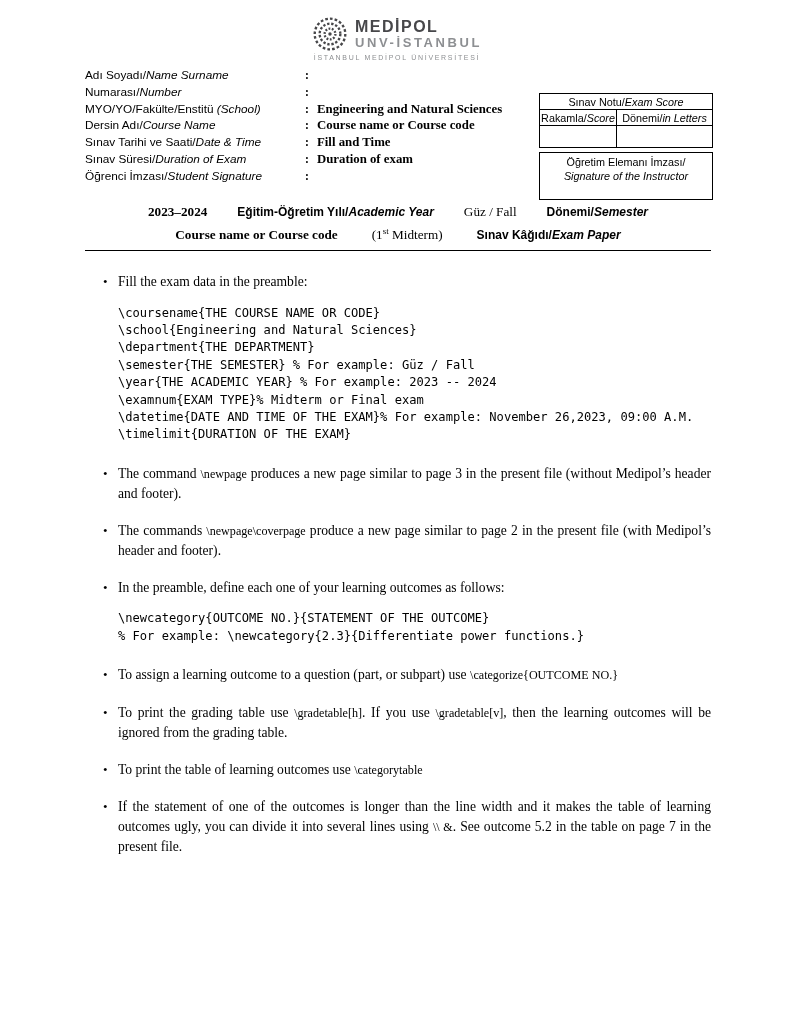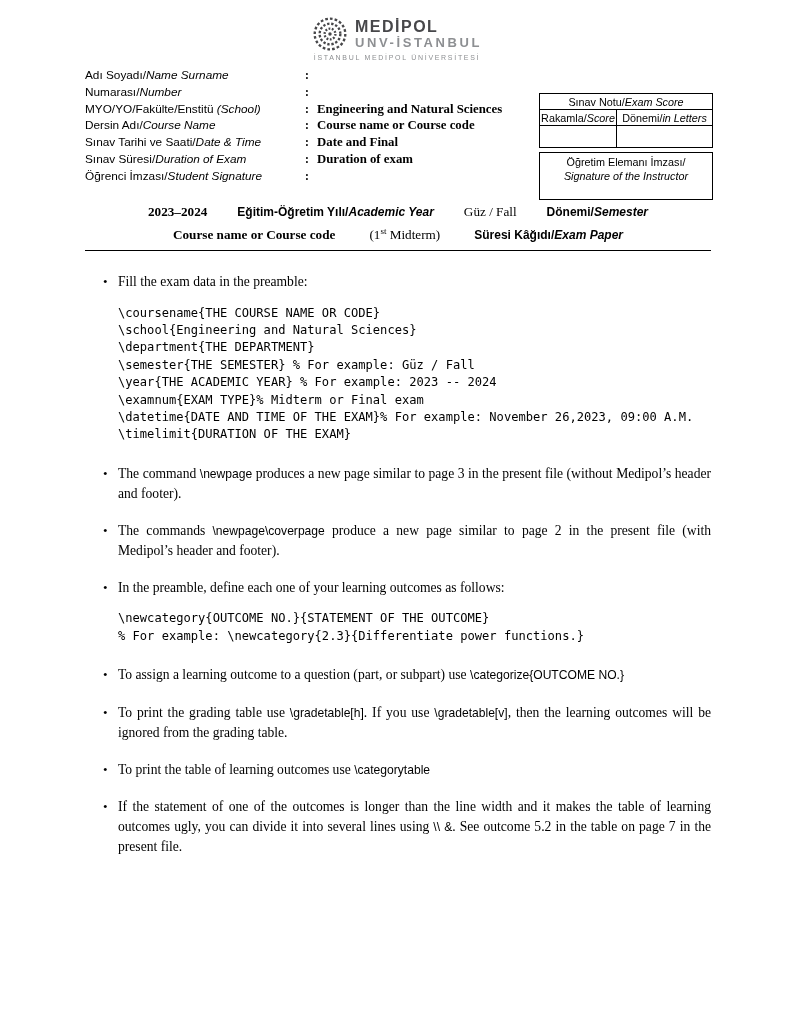--- a/index.html
+++ b/index.html
@@ -123,7 +123,7 @@
       <div class="form-row">
         <span class="form-label"><span>Sınav Tarihi ve Saati/</span><span class="it">Date &amp; Time</span></span>
         <span class="form-colon">:</span>
-        <span class="form-value">Date and Final</span>
+        <span class="form-value">Fill and Time</span>
       </div>
       <div class="form-row">
         <span class="form-label"><span>Sınav Süresi/</span><span class="it">Duration of Exam</span></span>

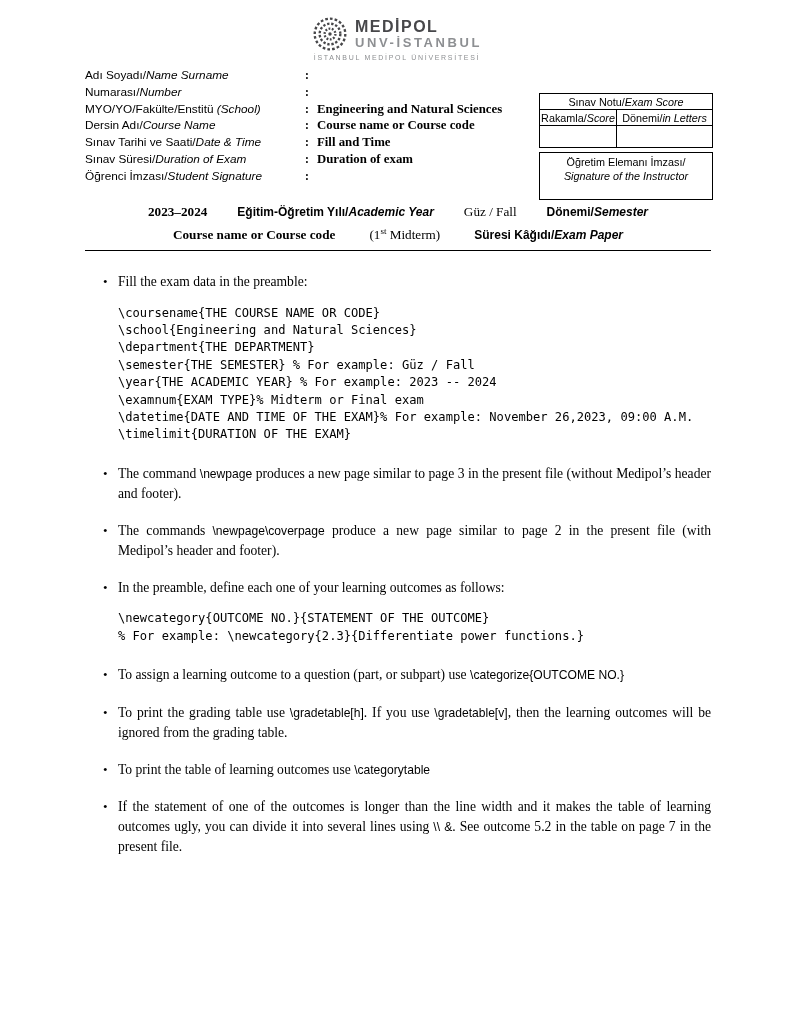--- a/index.html
+++ b/index.html
@@ -165,7 +165,7 @@
   <div class="ay-line ay2">
     <span class="serifb">Course name or Course code</span>
     <span><span>(1</span><sup>st</sup><span> Midterm)</span></span>
-    <span class="sansb"><span>Süresi Kâğıdı/</span><span class="it">Exam Paper</span></span>
+    <span class="sansb"><span>Sınav Kâğıdı/</span><span class="it">Exam Paper</span></span>
   </div>
 
   <div class="header-rule"></div>

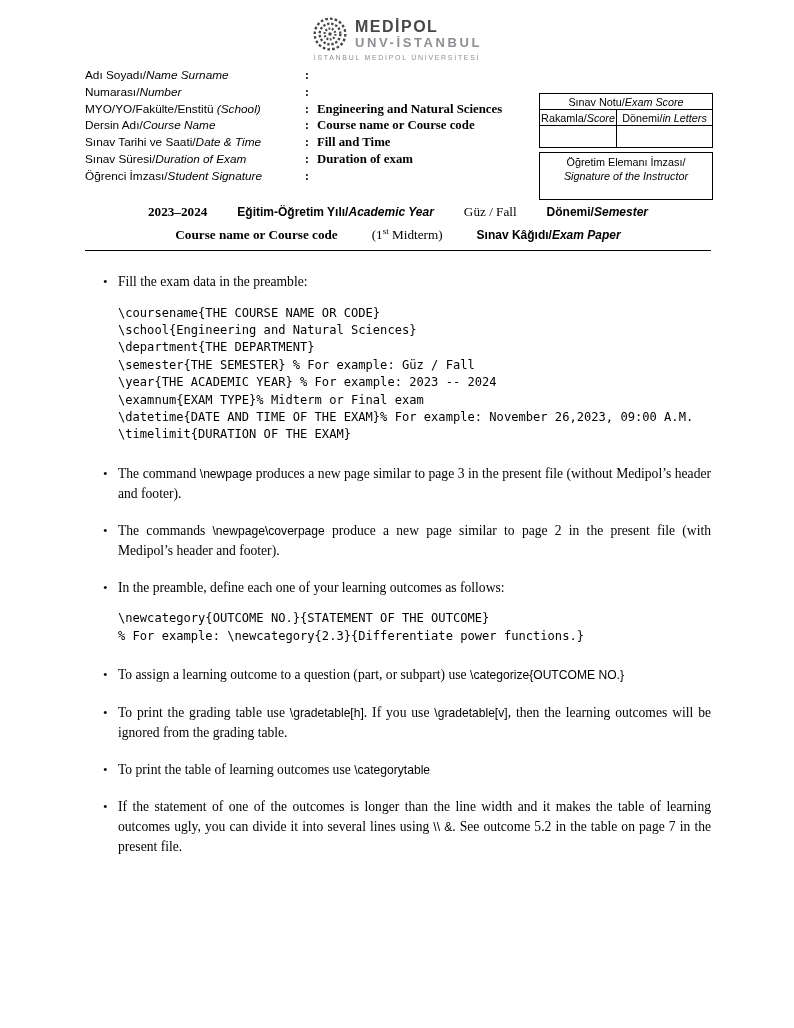--- a/index.html
+++ b/index.html
@@ -64,7 +64,7 @@
   .bullet { flex:0 0 15px; margin-left:18px; font-size:13px; line-height:19.5px; }
   .instr-content { flex:1; min-width:0; }
   .instr-text { font-size:13.6px; line-height:19.5px; text-align:justify; }
-  .mono { font-family:Liberation Sans, sans-serif; font-size:12.1px;margin-top:8px; }
+  .mono { font-family:Liberation Serif, serif; font-size:12.1px;margin-top:8px; }
   .codeblock { font-family:"DejaVu Sans Mono",monospace; font-size:12.1px;
                line-height:17.4px; margin:13px 0 3px 0; white-space:pre; }
 

